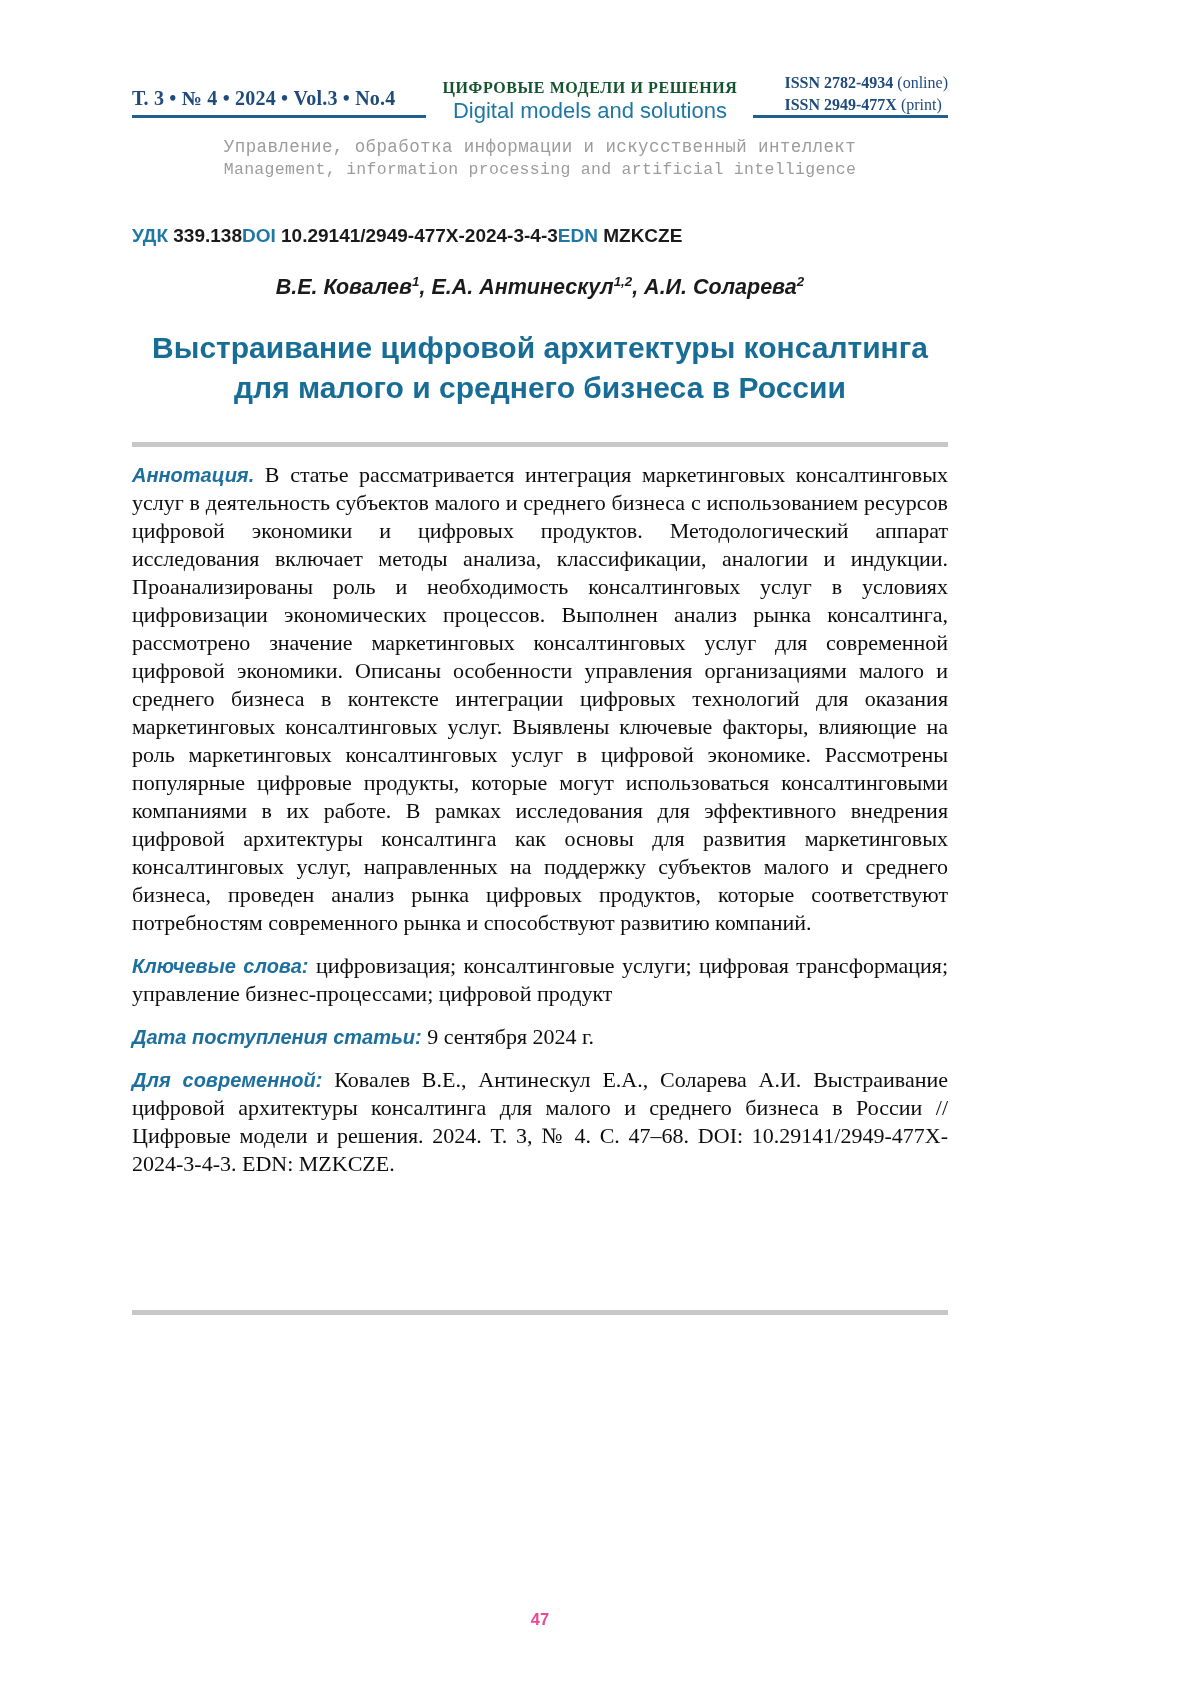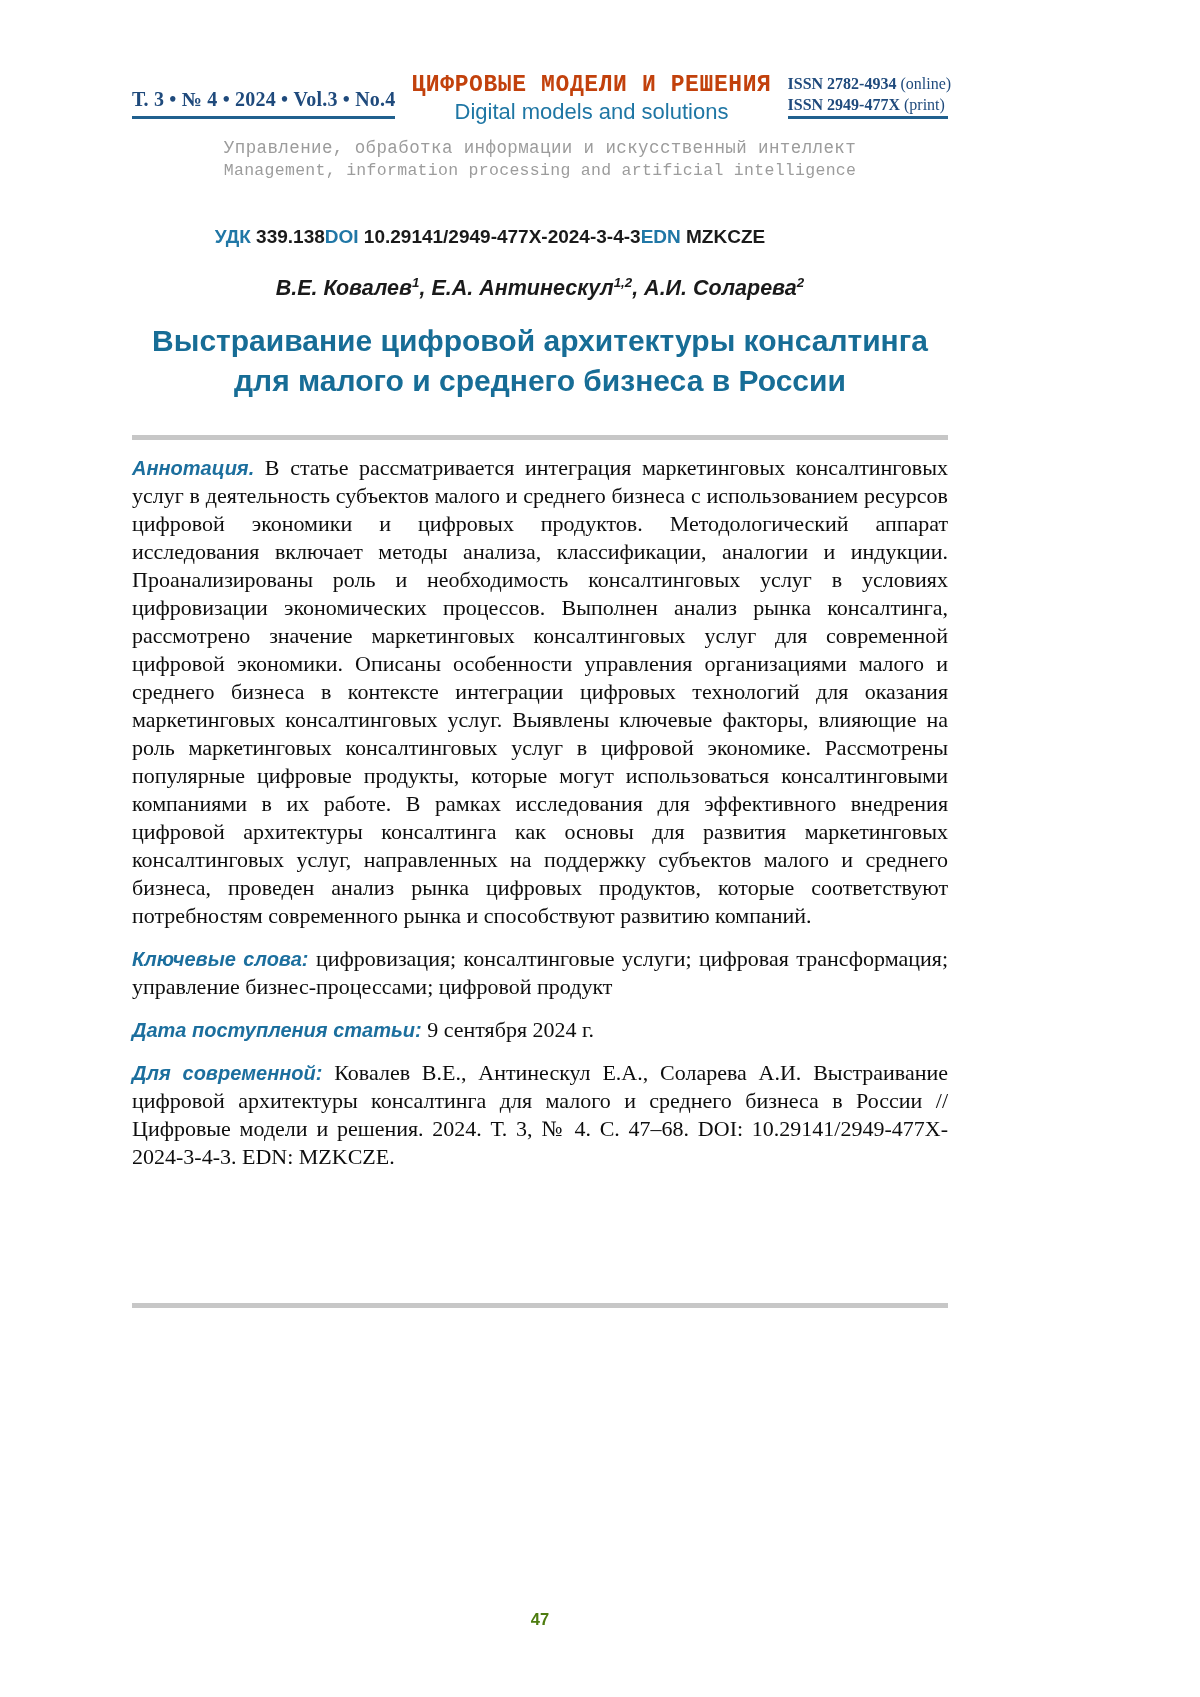--- a/index.html
+++ b/index.html
@@ -20,8 +20,8 @@
   }
   .jname { position: relative; z-index: 1; background: #ffffff; padding: 0 16px 1px 16px; text-align: center; }
   .jname-ru {
-    font-family: Liberation Mono, monospace; font-weight: bold; font-size: 23px;
-    color: #c2410c; letter-spacing: 0.6px; white-space: nowrap;
+    font-family: Liberation Serif, serif; font-weight: bold; font-size: 16px;
+    color: #14532d; letter-spacing: 0.6px; white-space: nowrap;
   }
   .jname-en {
     font-family: "Liberation Sans", sans-serif; font-weight: 400; font-size: 22px;

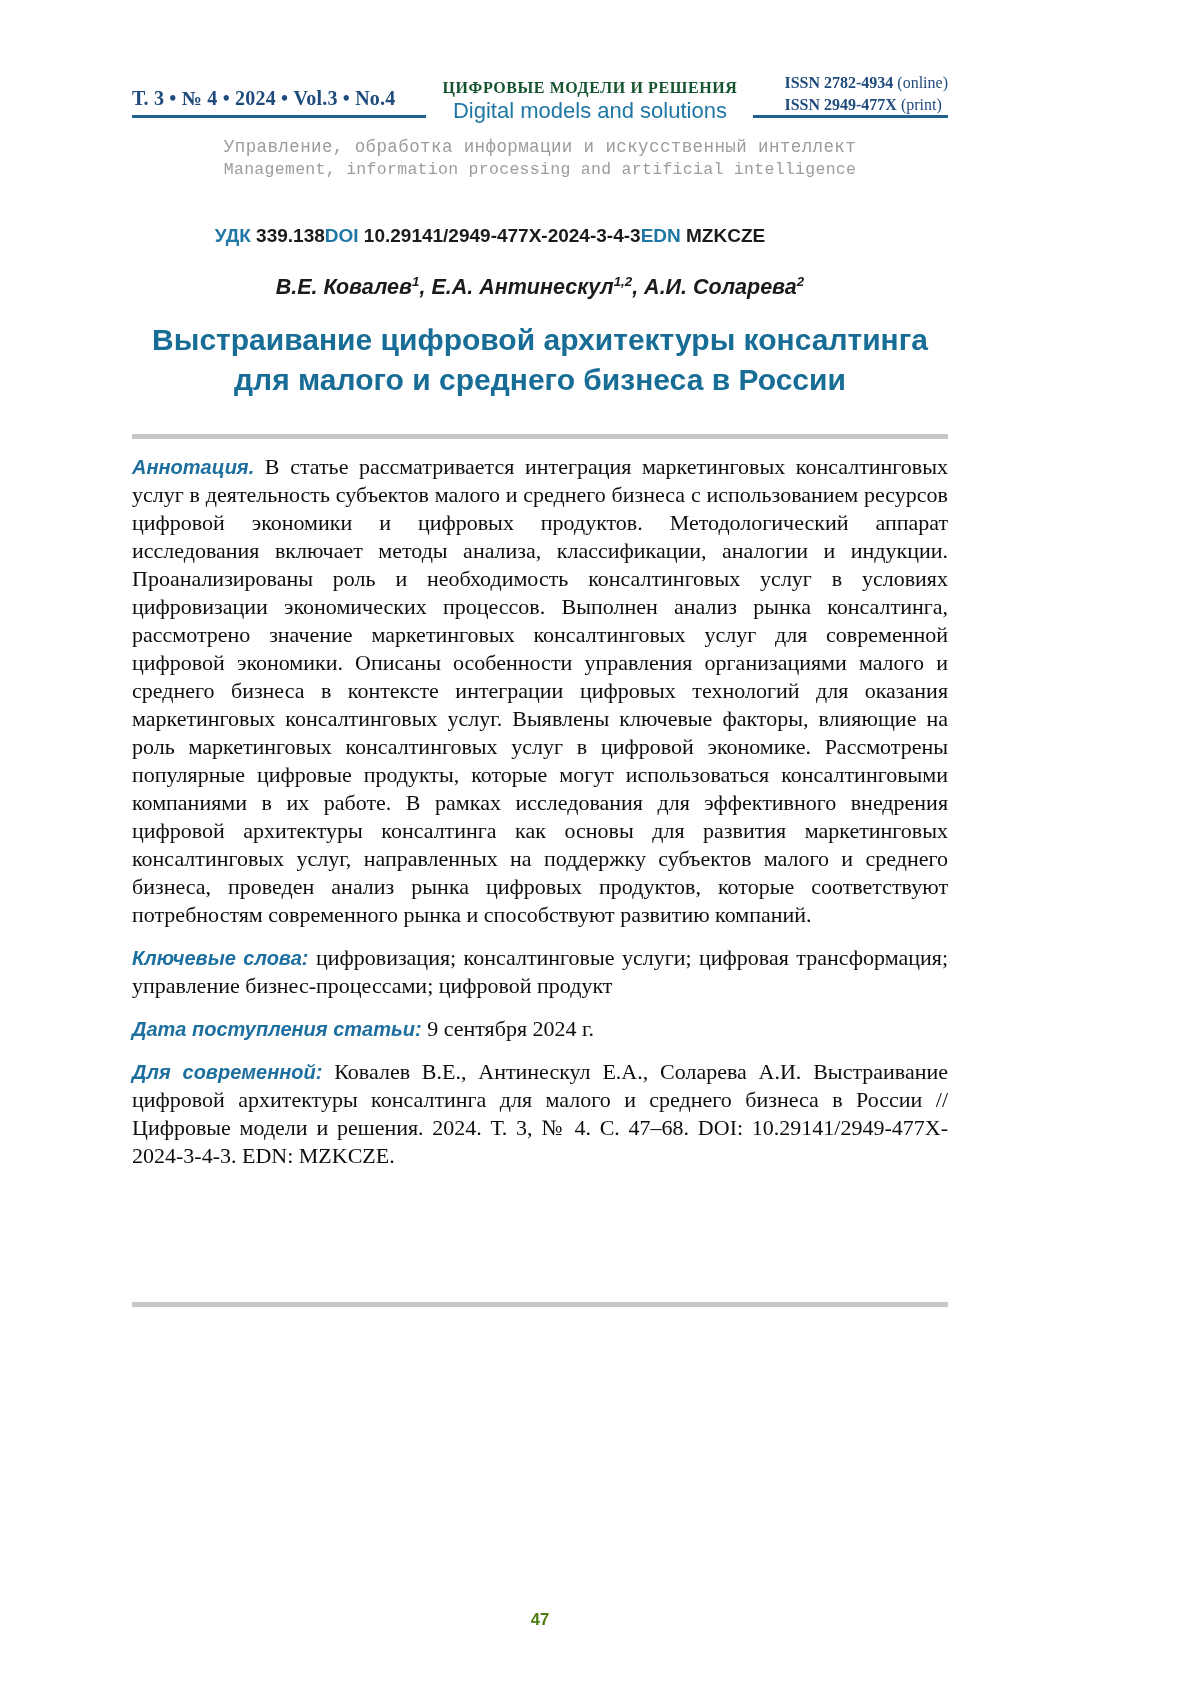--- a/index.html
+++ b/index.html
@@ -37,7 +37,7 @@
 
   
   .meta {
-    display: flex; justify-content: center; align-items: baseline;
+    display: flex; justify-content: flex-start; align-items: baseline;
     margin-top: 46px; font-family: "Liberation Sans", sans-serif; font-weight: bold; font-size: 19px;
   }
   .meta .accent { color: #2077a6; }

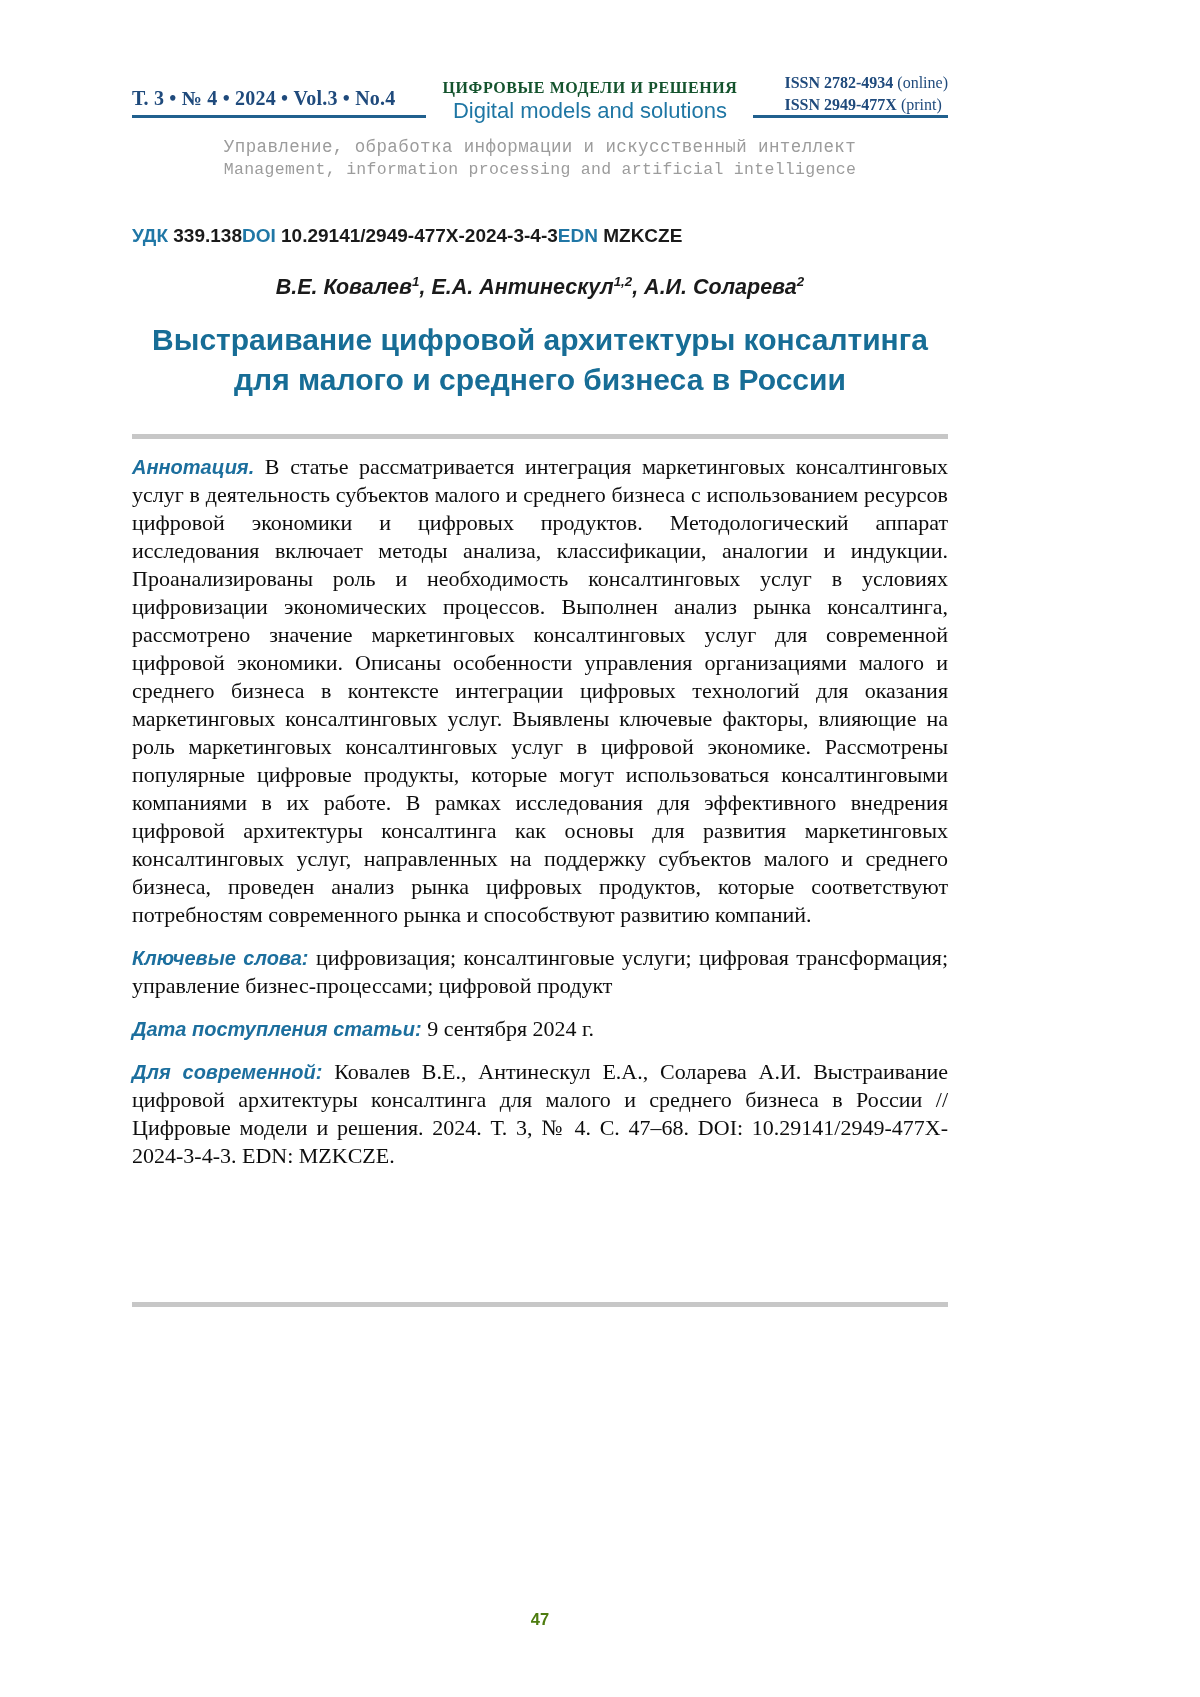--- a/index.html
+++ b/index.html
@@ -55,7 +55,7 @@
 
   
   .title {
-    margin: 20px auto 0 auto; max-width: 840px; text-align: center;
+    margin: 28px auto 0 auto; max-width: 840px; text-align: center;
     font-family: "Liberation Sans", sans-serif; font-weight: bold;
     font-size: 30px; line-height: 1.33; color: #176d96;
   }

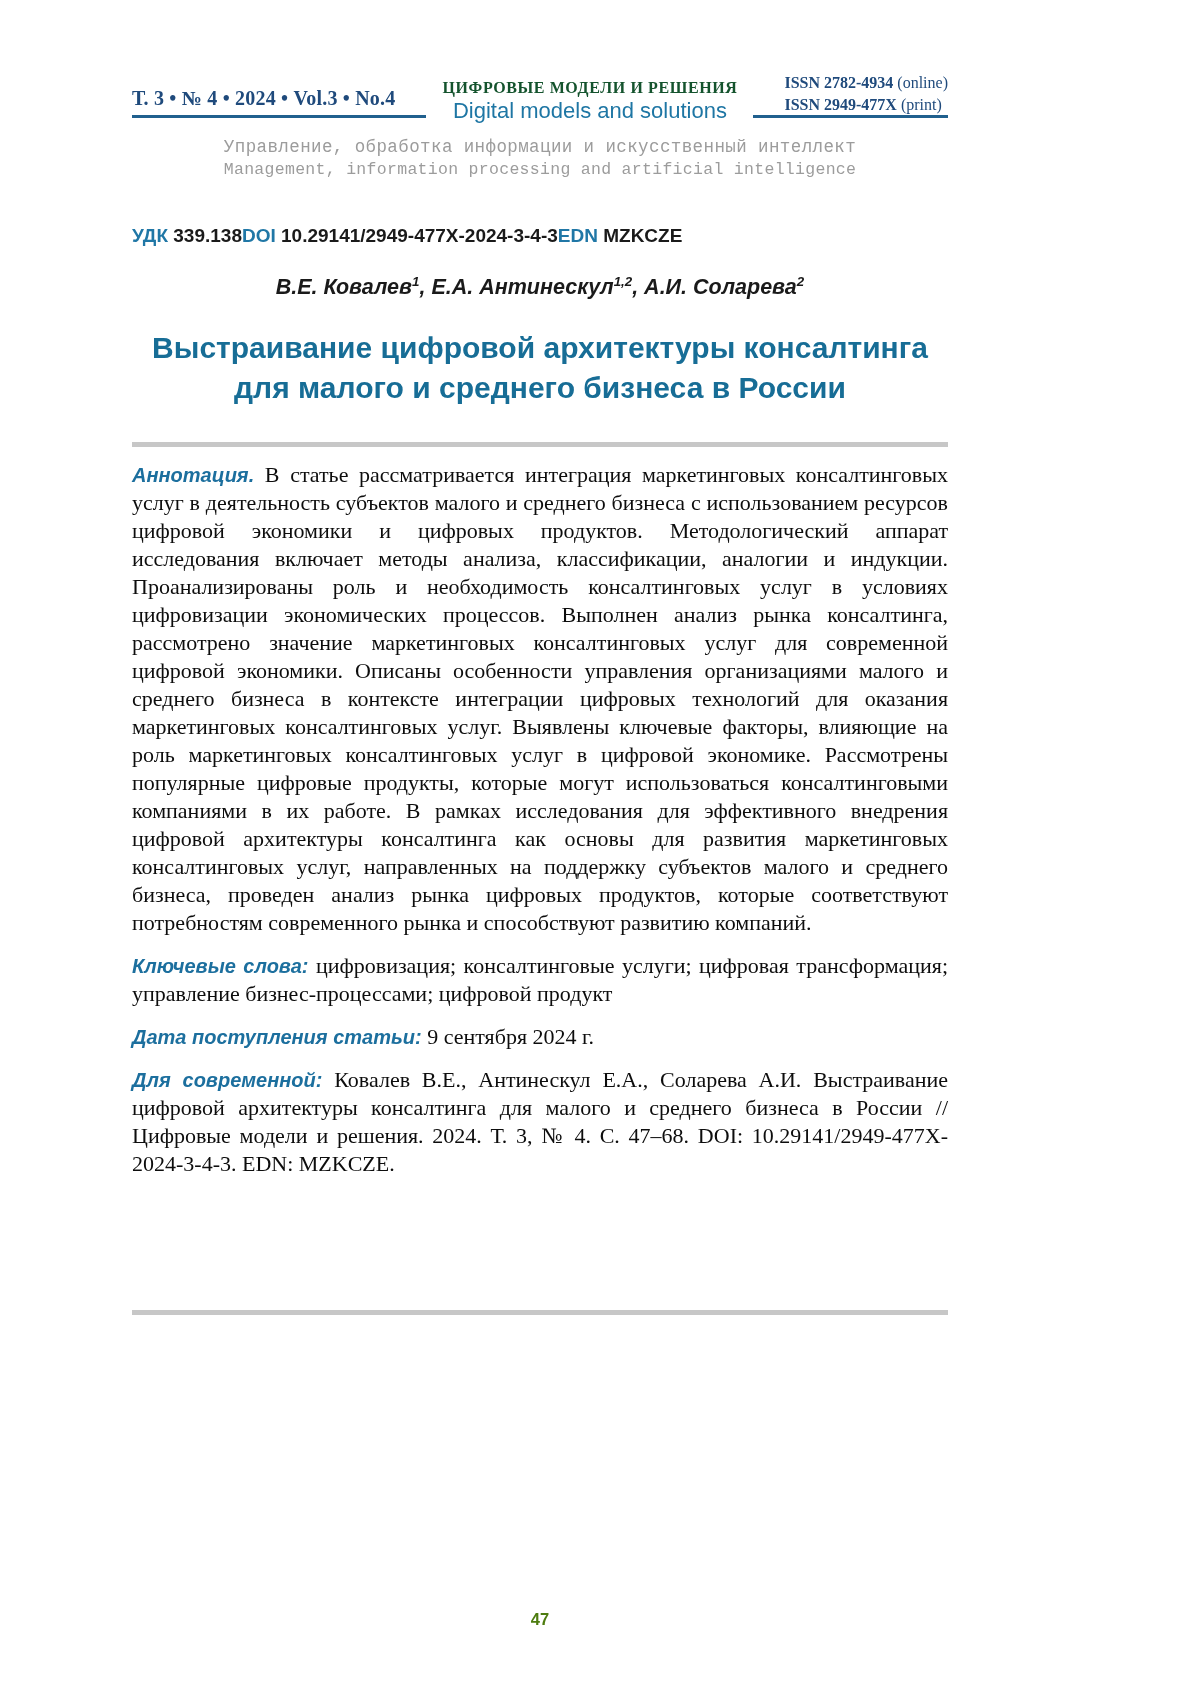--- a/index.html
+++ b/index.html
@@ -77,7 +77,7 @@
 
   .pagenum {
     position: absolute; left: 0; right: 0; bottom: 68px; text-align: center;
-    font-family: "Liberation Sans", sans-serif; font-weight: bold; font-size: 16.5px; color: #4d7c0f;
+    font-family: "Liberation Sans", sans-serif; font-weight: bold; font-size: 16.5px; color: #ec4899;
   }
 </style>
 </head>

